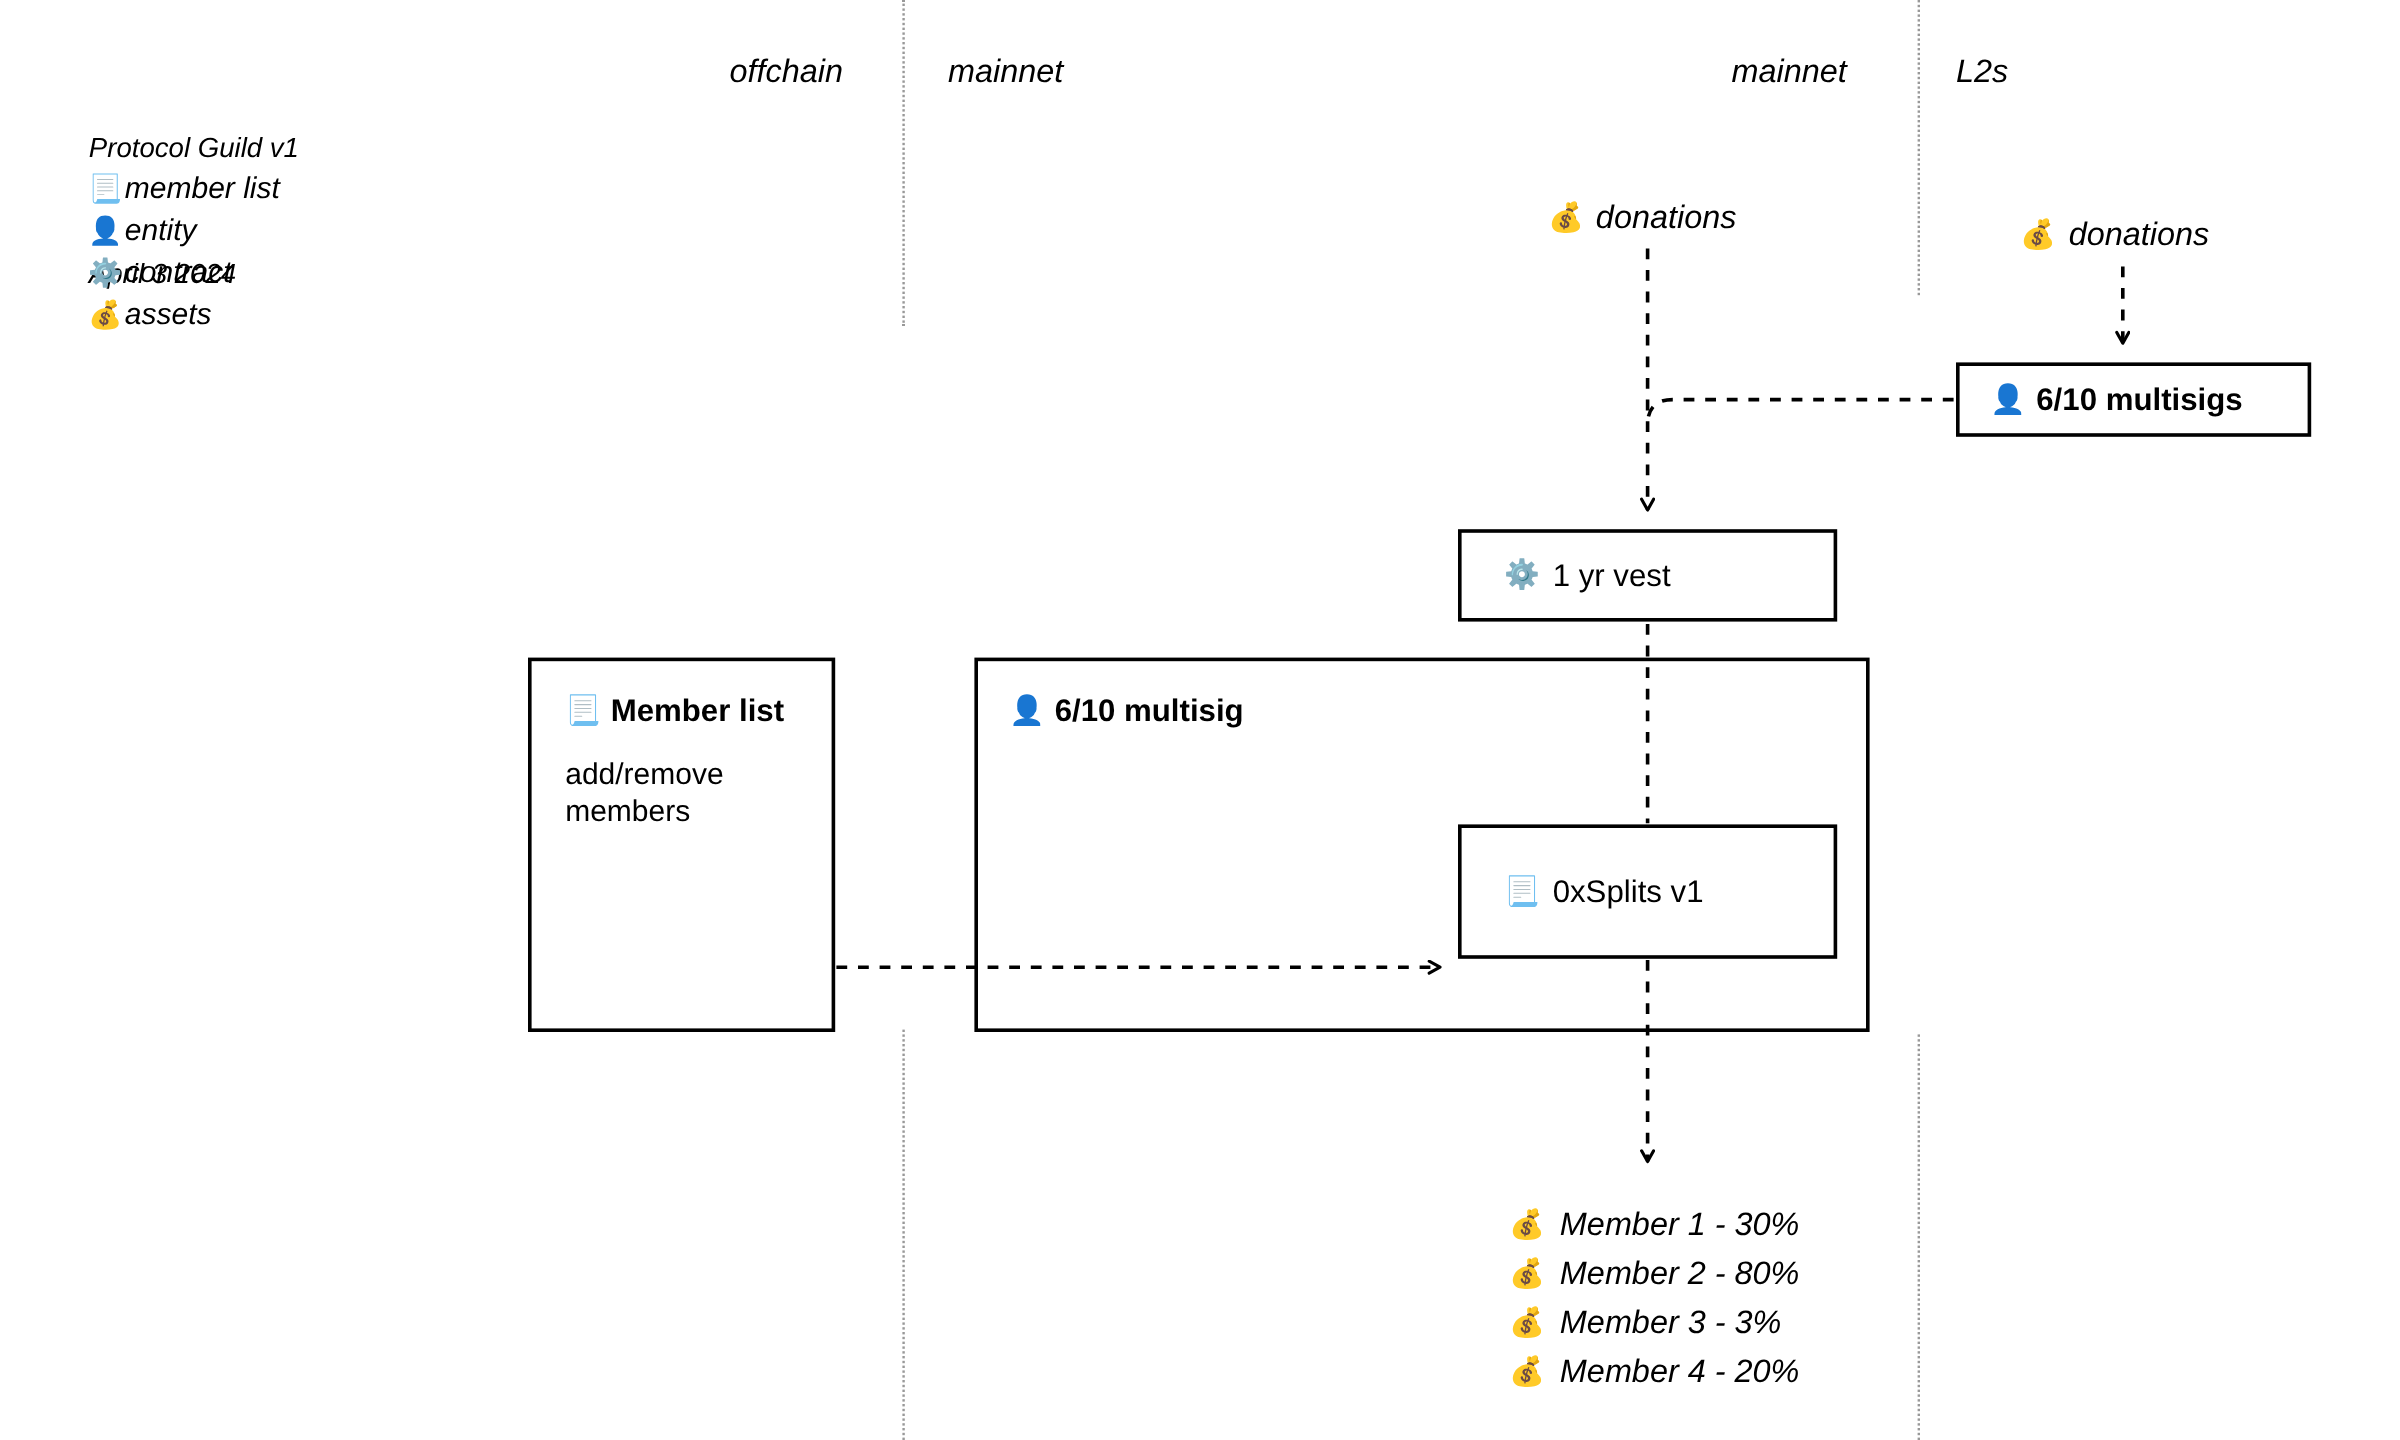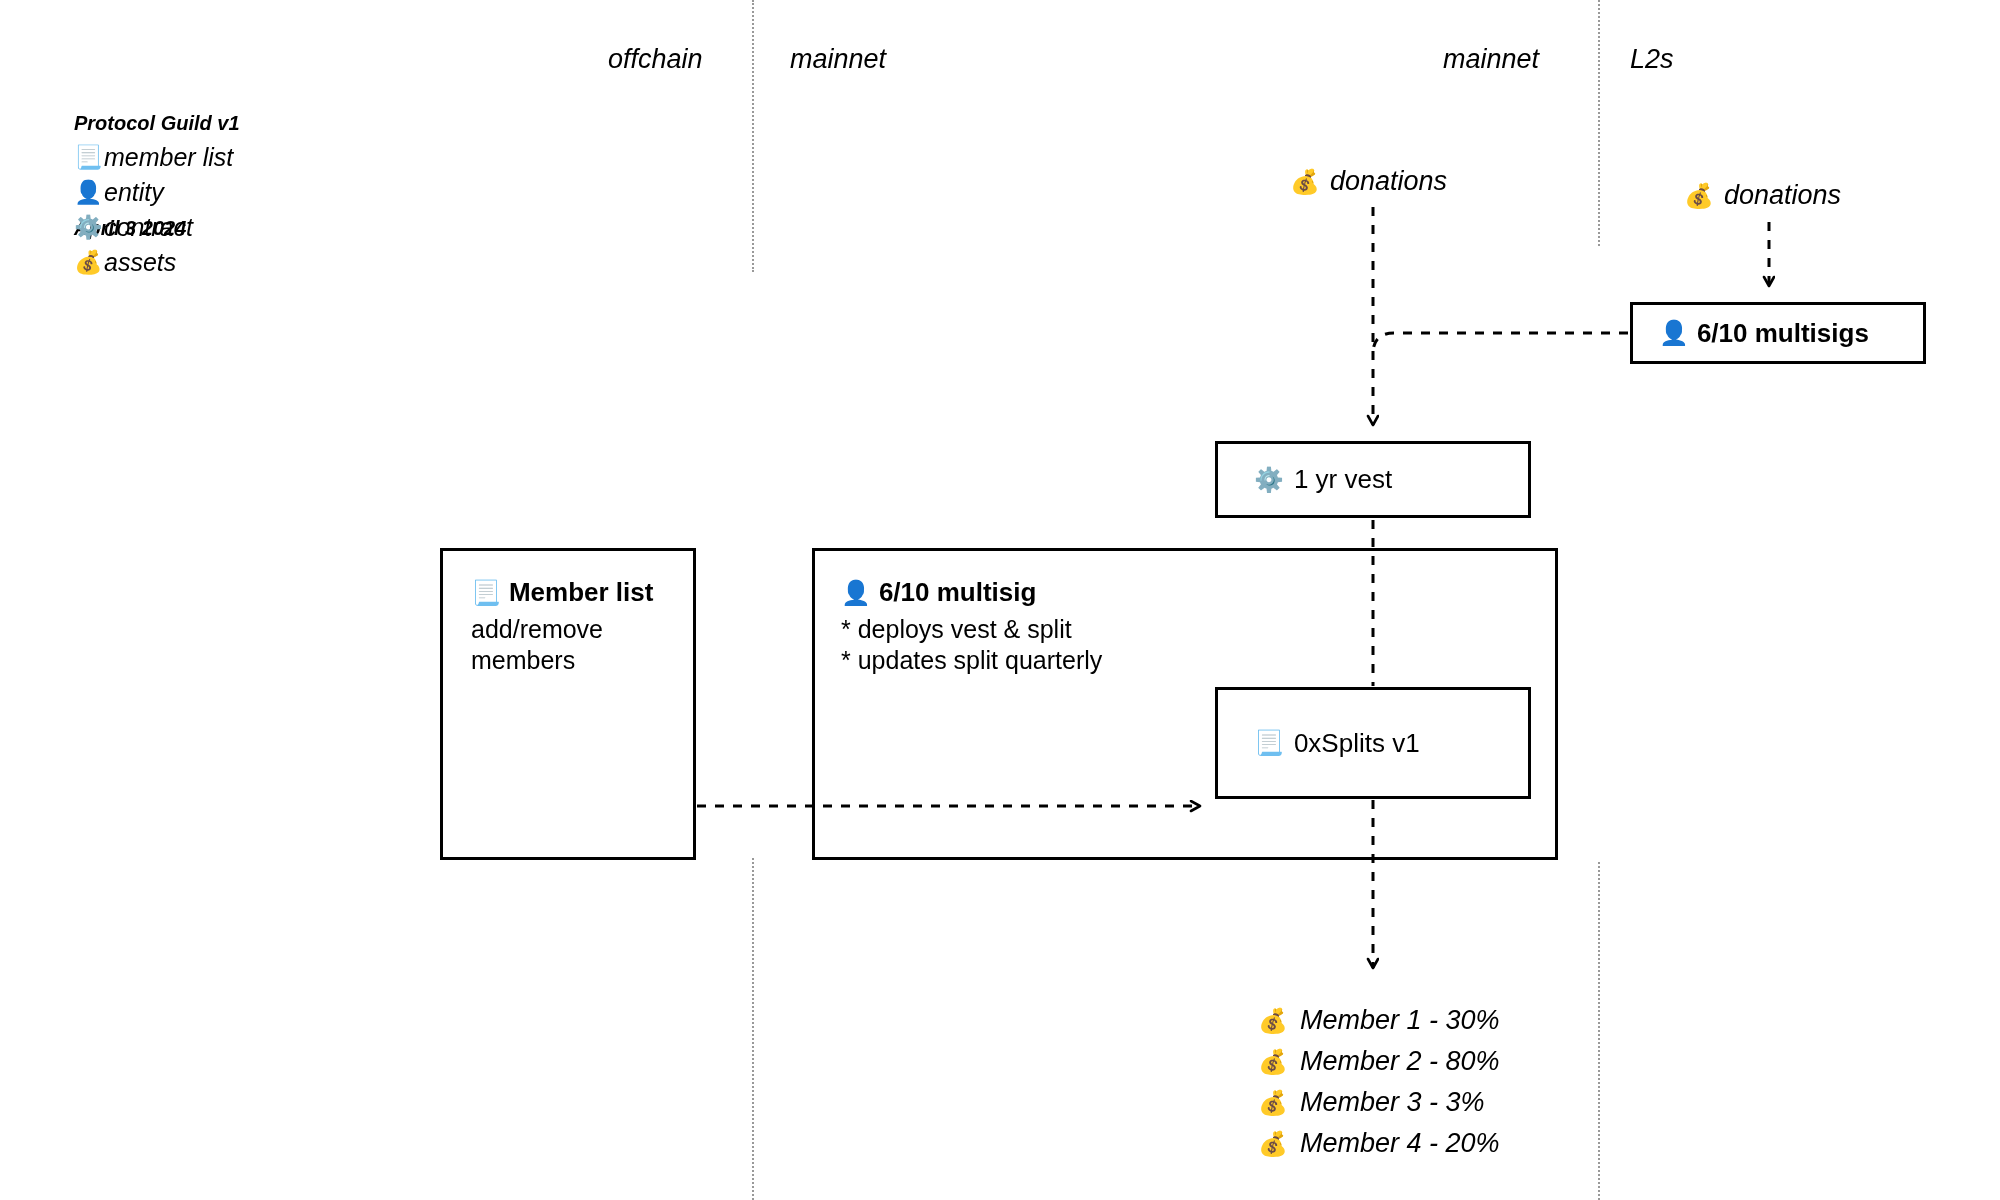--- a/index.html
+++ b/index.html
@@ -25,10 +25,9 @@
     left: 74px;
     top: 36px;
     font-style: italic;
-    font-size: 20px;
+    font-size: 23px;
     line-height: 35px;
     white-space: pre;
-    font-weight: bold;
   }
 
   

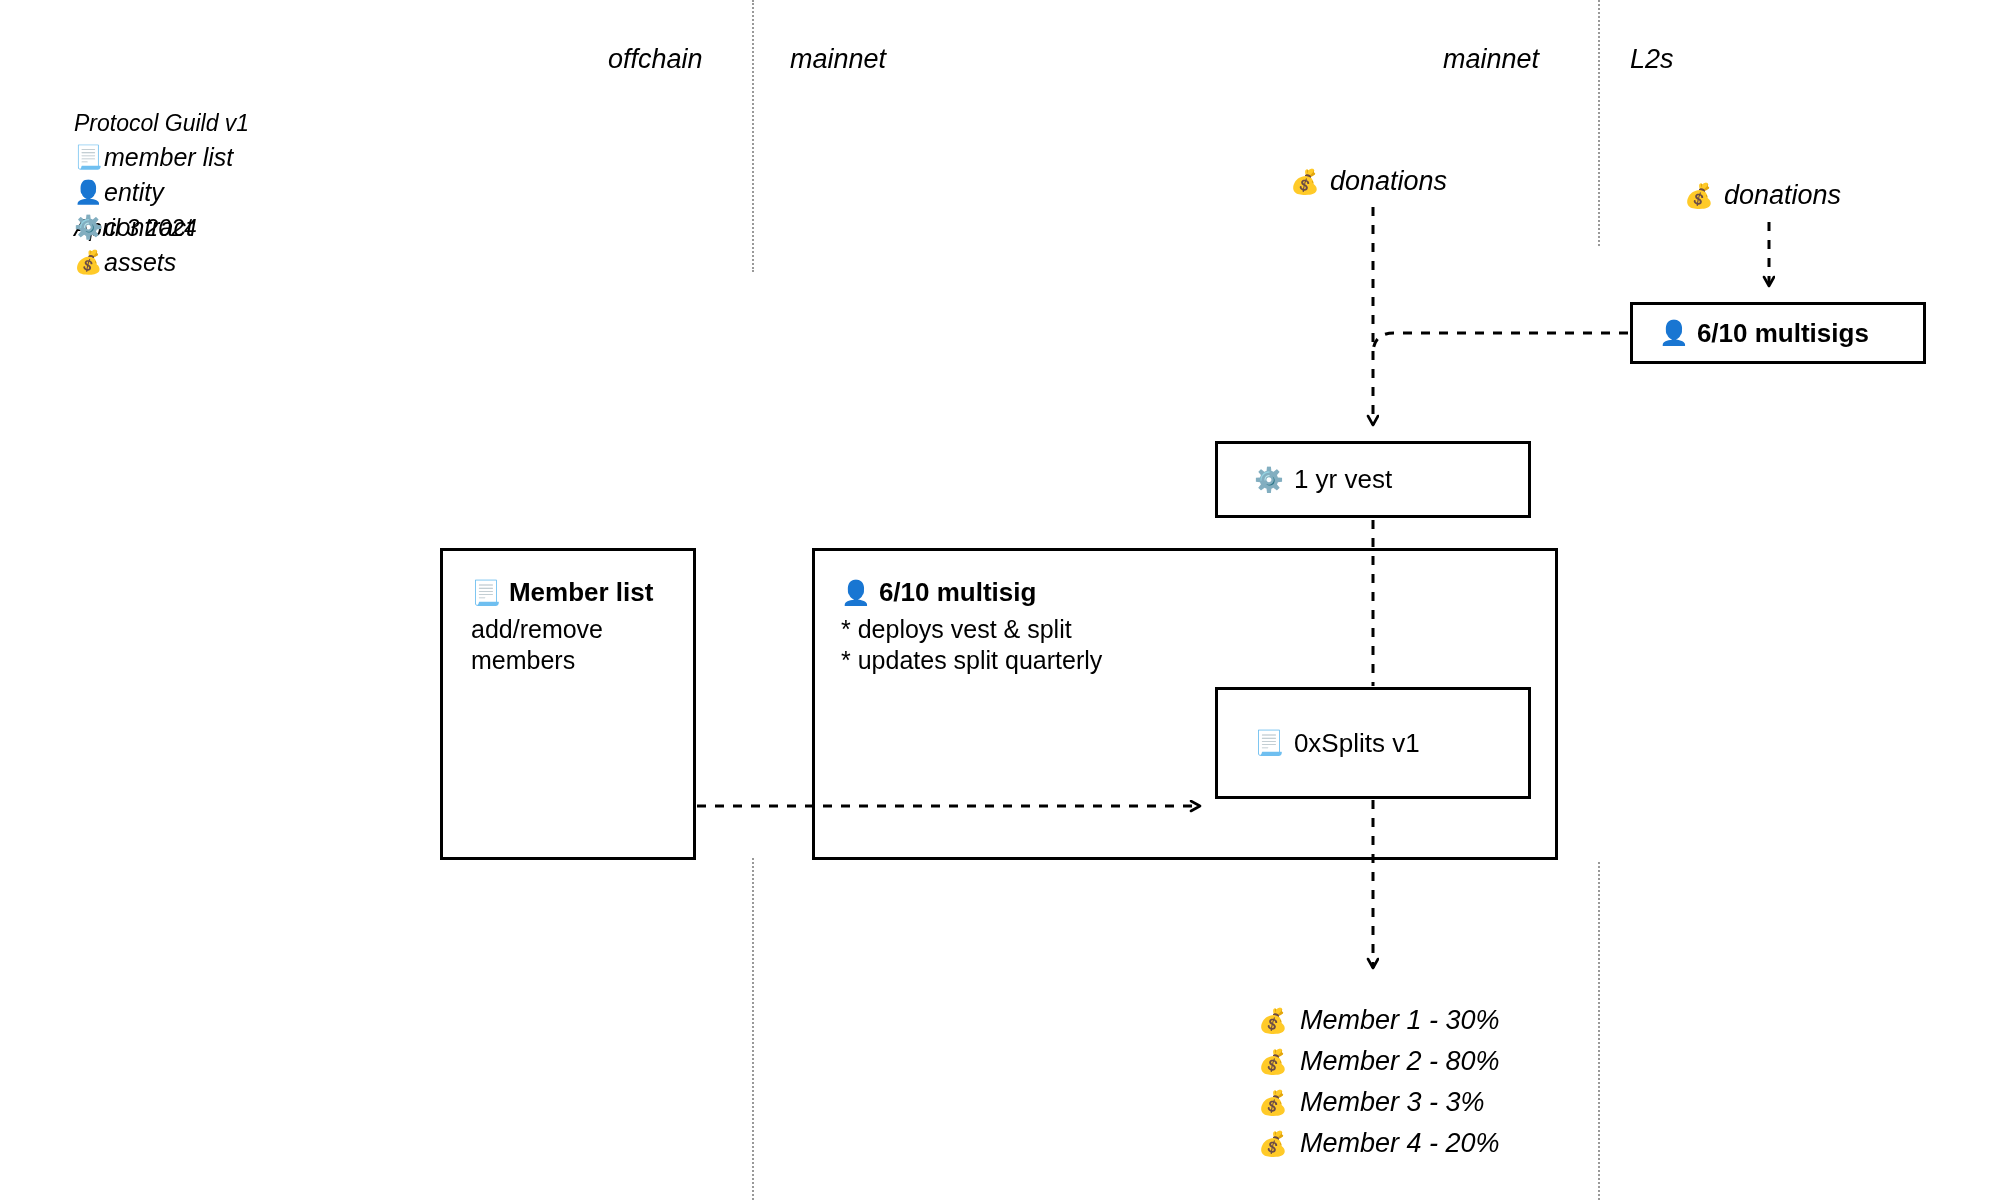--- a/index.html
+++ b/index.html
@@ -91,7 +91,7 @@
   .box-sub {
     font-size: 25px;
     line-height: 31px;
-    margin-top: 6px;
+    margin-top: 22px;
     white-space: pre-line;
   }
 

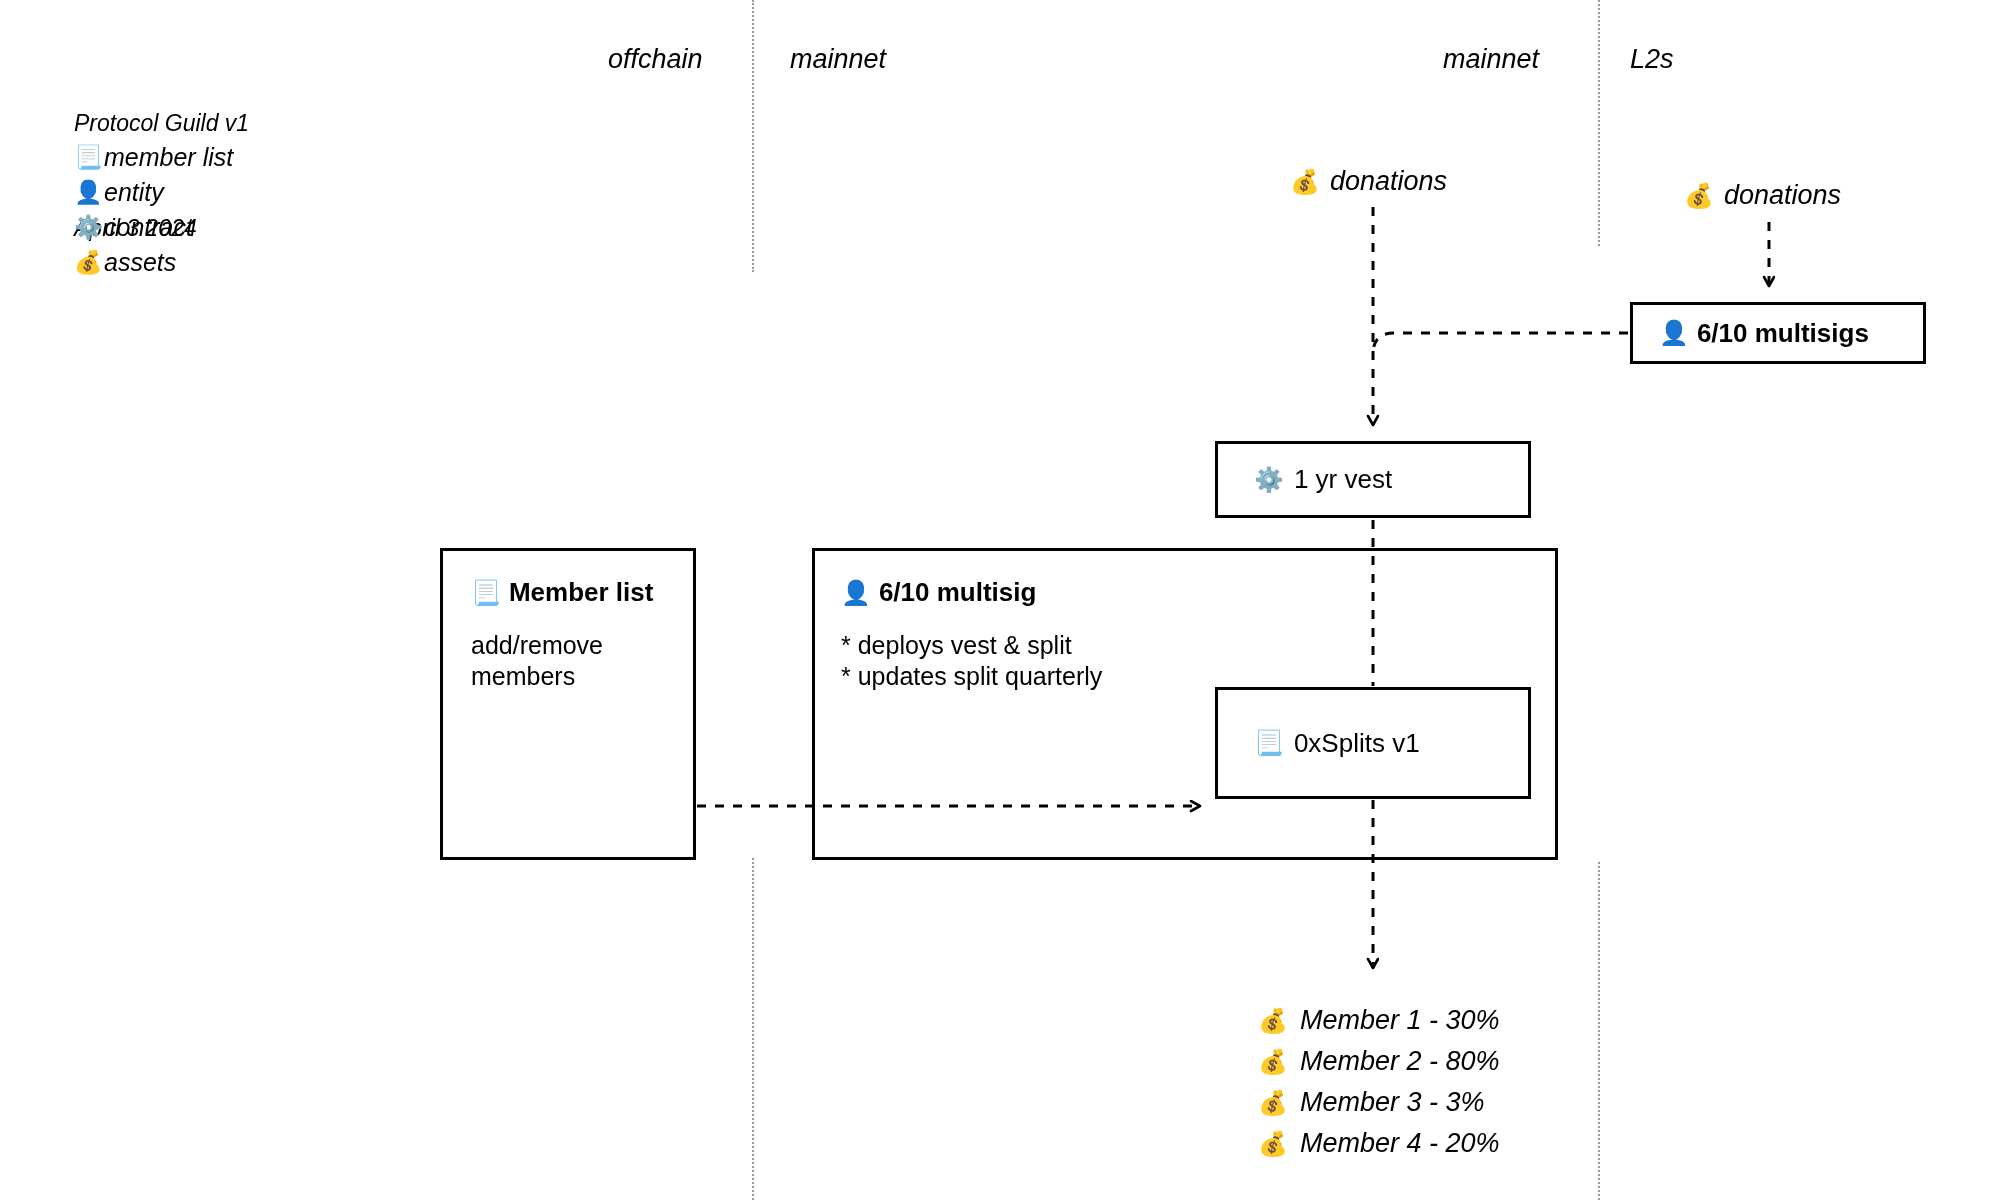--- a/index.html
+++ b/index.html
@@ -265,8 +265,6 @@
       <span class="emoji">👤</span>
       <span>6/10 multisig</span>
     </div>
-    <div class="box-sub">* deploys vest &amp; split
-* updates split quarterly</div>
   </div>
 
   <div class="abs box" id="box-splits">

